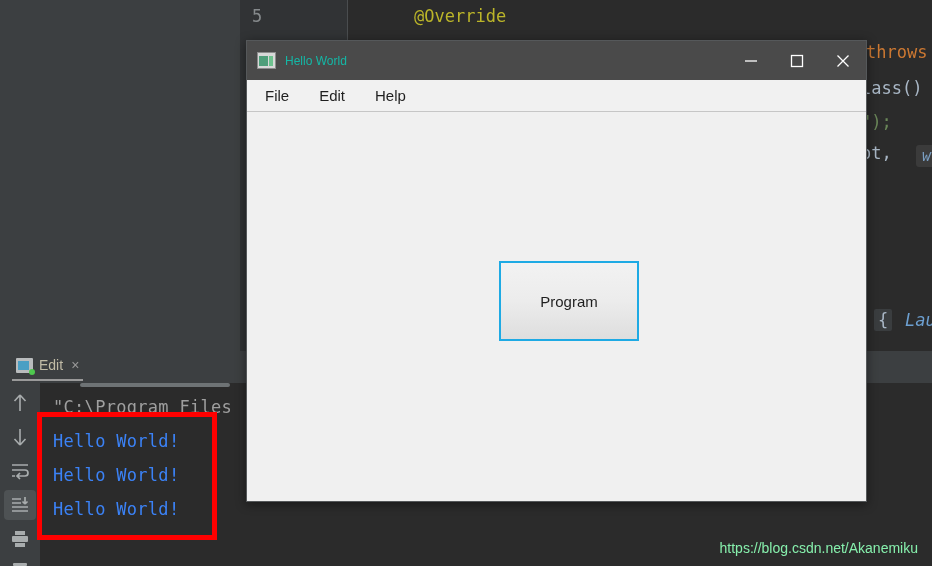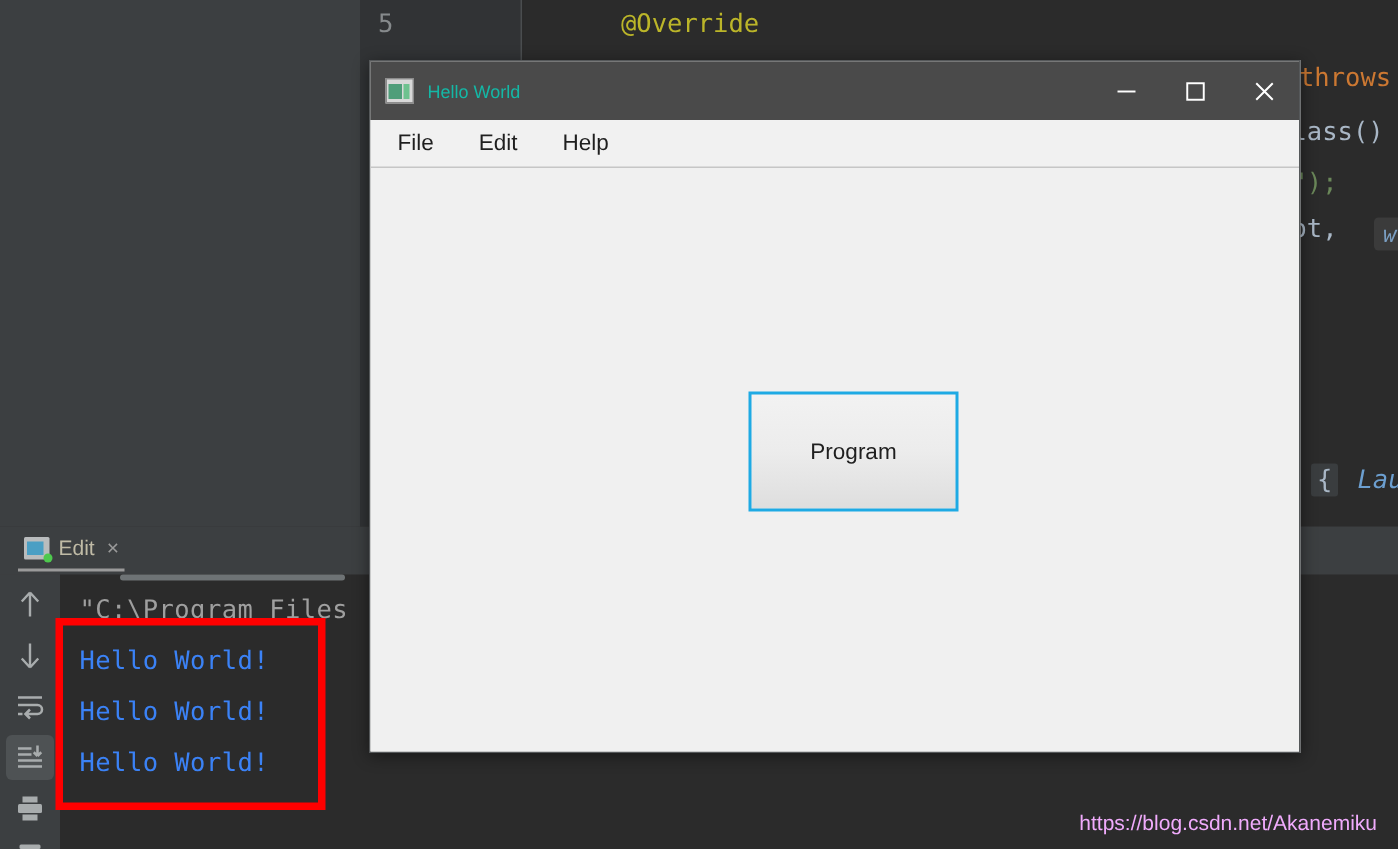--- a/index.html
+++ b/index.html
@@ -201,7 +201,7 @@
   .watermark {
     position: absolute;
     right: 14px; bottom: 10px;
-    color: #f0abfc;
+    color: #86efac;
     font-size: 14px;
   }
 

